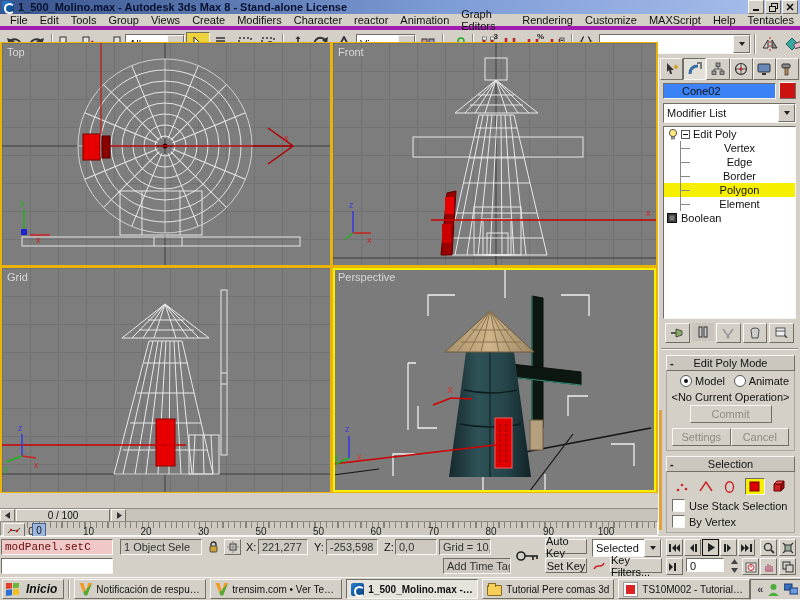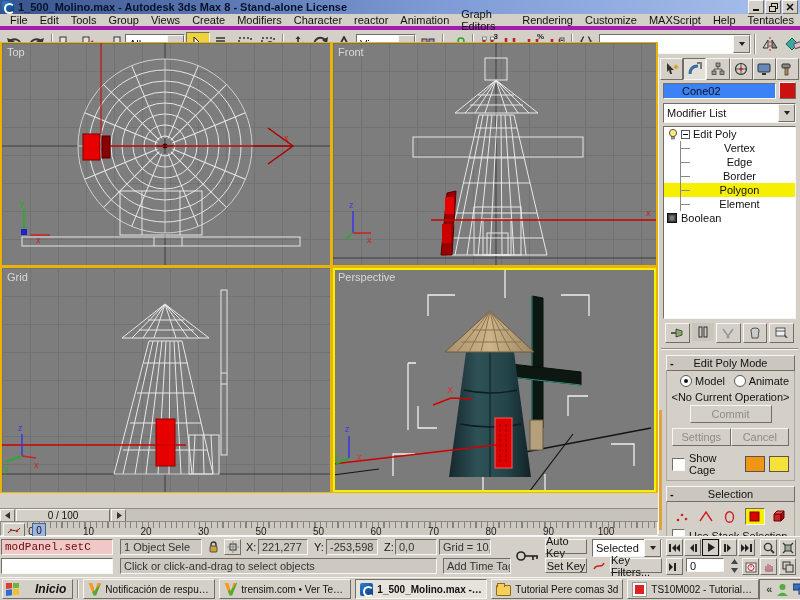--- a/index.html
+++ b/index.html
@@ -637,14 +637,6 @@
           <span class="gbtn out" style="width:44px">Settings</span>
           <span class="gbtn out" style="width:44px">Cancel</span>
         </div>
-        <div class="row" style="margin-top:6px;padding:0 2px;">
-          <span class="chk"></span>
-          <span>Show Cage</span>
-          <span style="margin-left:auto;display:flex;gap:4px;">
-            <span class="cswatch" style="background:#f19515;"></span>
-            <span class="cswatch" style="background:#f6e23a;"></span>
-          </span>
-        </div>
       </div>
     </div>
 

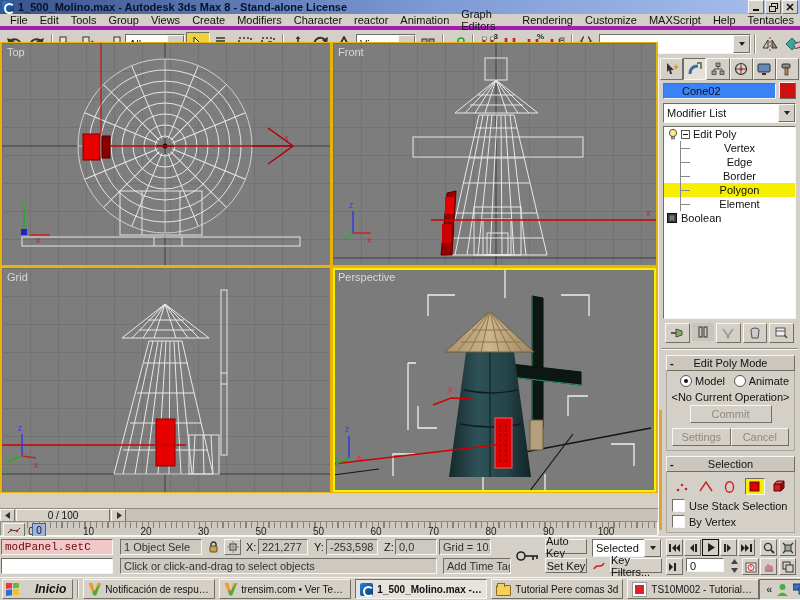--- a/index.html
+++ b/index.html
@@ -756,7 +756,6 @@
     <span class="sb sfield" style="left:395px;top:2px;width:42px;">0,0</span>
 
     <span class="sb sfield" style="left:439px;top:2px;width:52px;">Grid = 10,0</span>
-    <span class="sb sfield" style="left:120px;top:21px;width:317px;">Click or click-and-drag to select objects</span>
     <span class="sb sfield" style="left:443px;top:21px;width:68px;">Add Time Tag</span>
 
     <span class="sb ctr" style="left:515px;top:8px;width:26px;height:22px;">

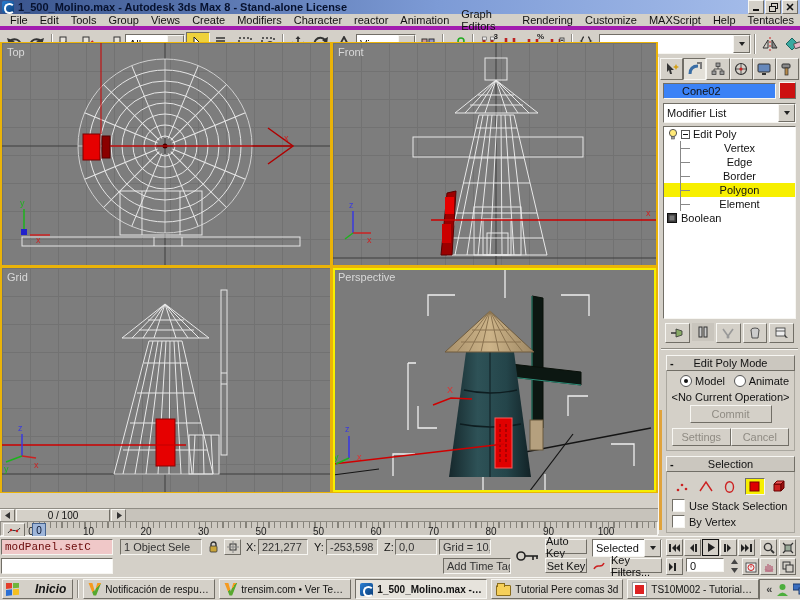--- a/index.html
+++ b/index.html
@@ -89,7 +89,7 @@
   .pbtn{width:17px;height:17px;display:inline-flex;align-items:center;justify-content:center;}
   
   #taskbar{left:0;top:577px;width:800px;height:23px;background:#d4d0c8;border-top:1px solid #f7f6f2;box-sizing:border-box;display:flex;align-items:center;}
-  #startbtn{margin-left:2px;height:18px;padding:0 6px 0 3px;display:flex;align-items:center;gap:16px;font-weight:bold;font-style:italic;font-size:12px;}
+  #startbtn{margin-left:2px;height:18px;padding:0 6px 0 3px;display:flex;align-items:center;gap:7px;font-weight:bold;font-style:italic;font-size:12px;}
   .task{height:18px;width:122px;margin-left:4px;display:flex;align-items:center;gap:4px;padding:0 4px;overflow:hidden;white-space:nowrap;font-size:10px;flex:0 0 auto;}
   .task.active{border-color:#716e66 #f7f6f2 #f7f6f2 #716e66;background:#e6e3dc;font-weight:bold;}
   .ticon{width:13px;height:13px;flex:0 0 auto;position:relative;}

